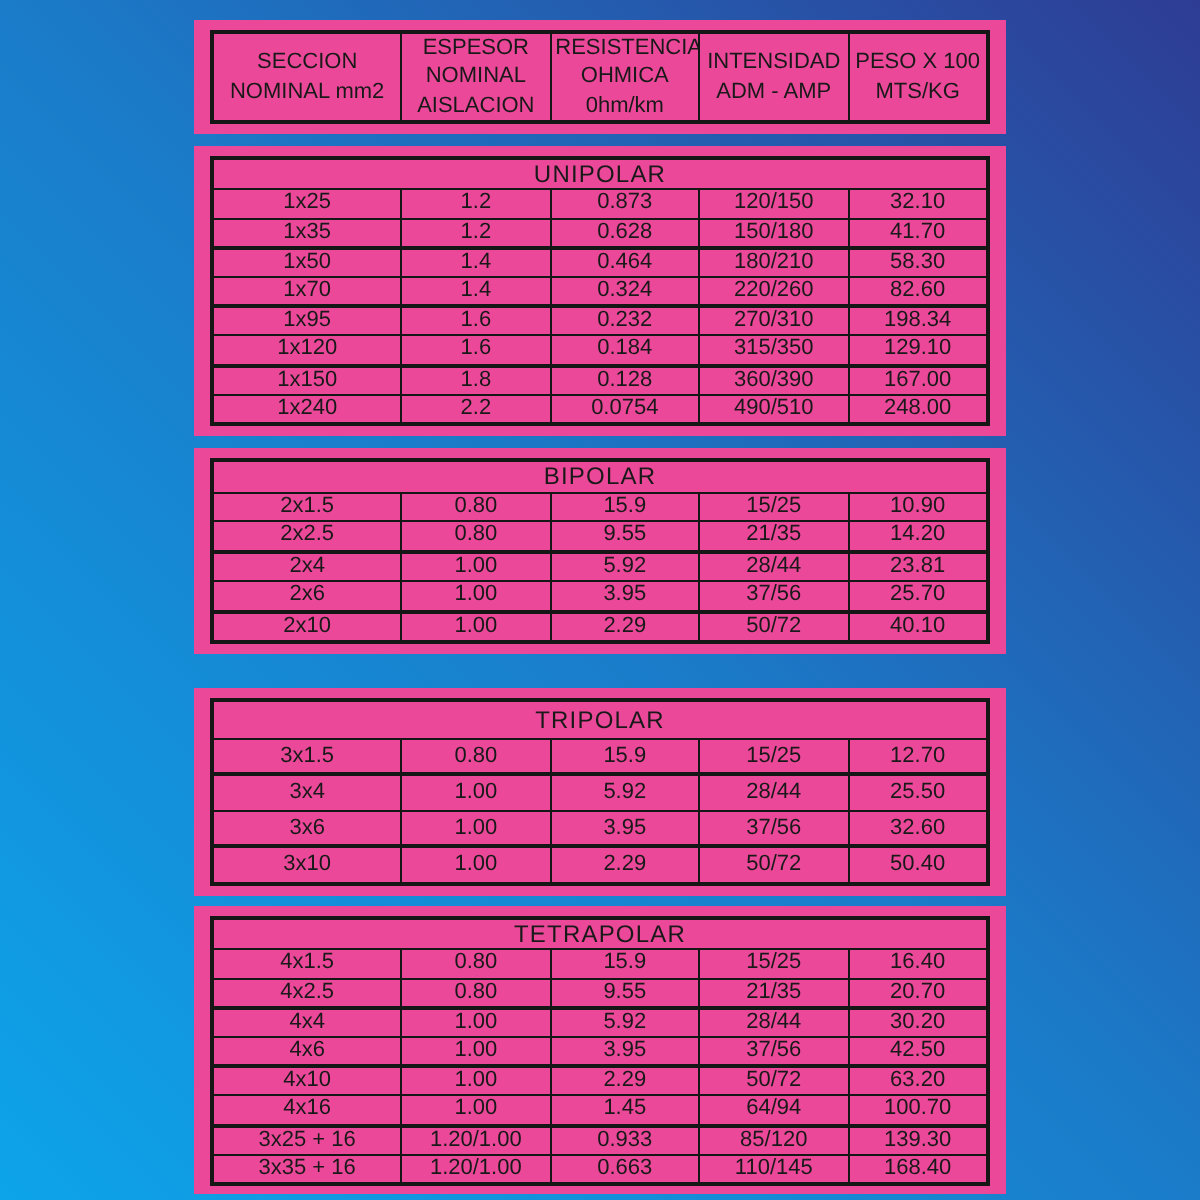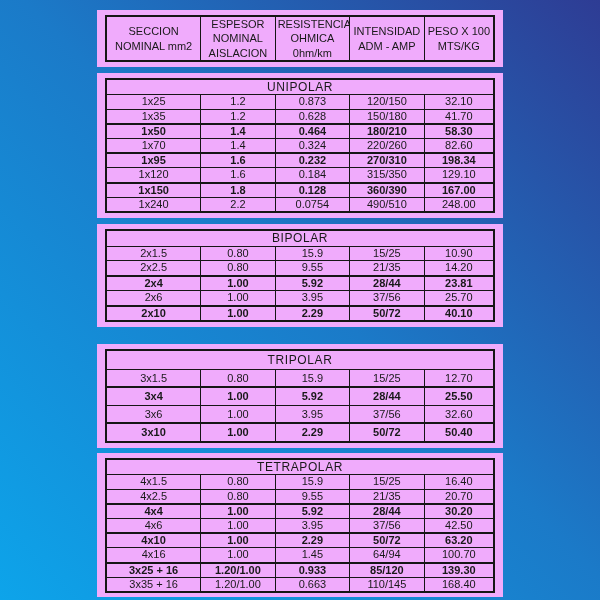--- a/index.html
+++ b/index.html
@@ -23,7 +23,7 @@
     width: 406px;
   }
   .panel {
-    background: #f0abfc;
+    background: #ec4899;
     box-sizing: border-box;
     padding: 5px 8px;
   }

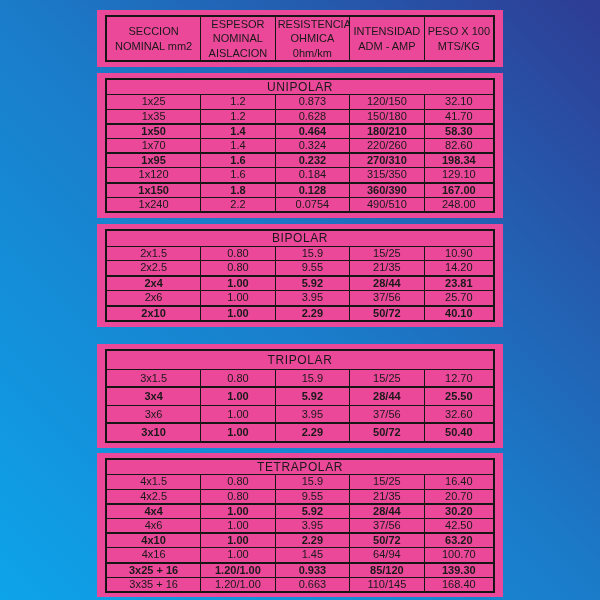--- a/index.html
+++ b/index.html
@@ -62,7 +62,6 @@
   }
   tr.group-top td {
     border-top-width: 2px;
-    font-weight: bold;
   }
   col.c1 { width: 24.4%; }
   col.c2 { width: 19.2%; }

